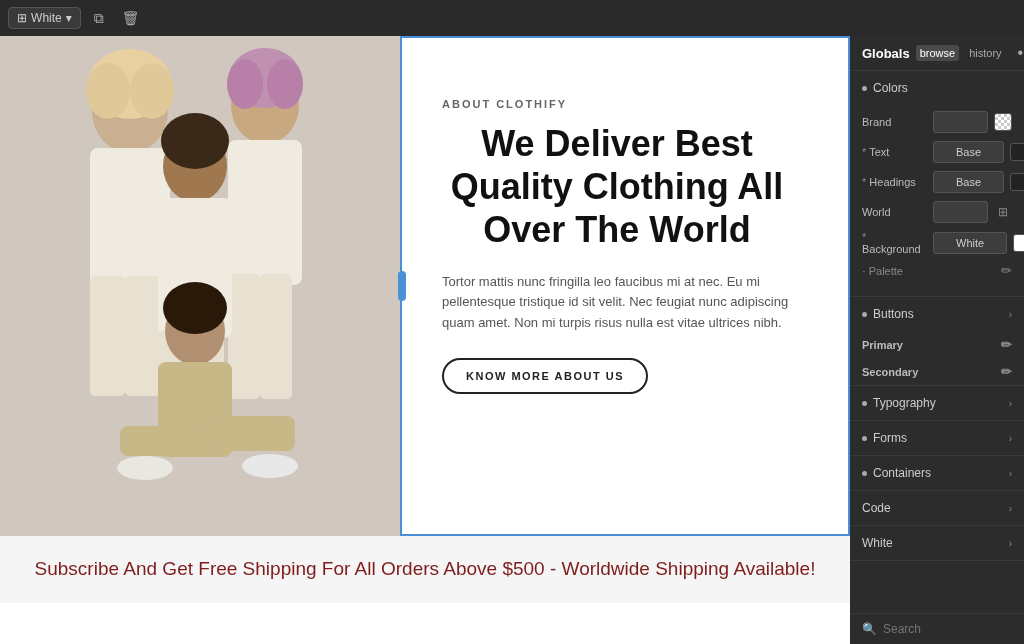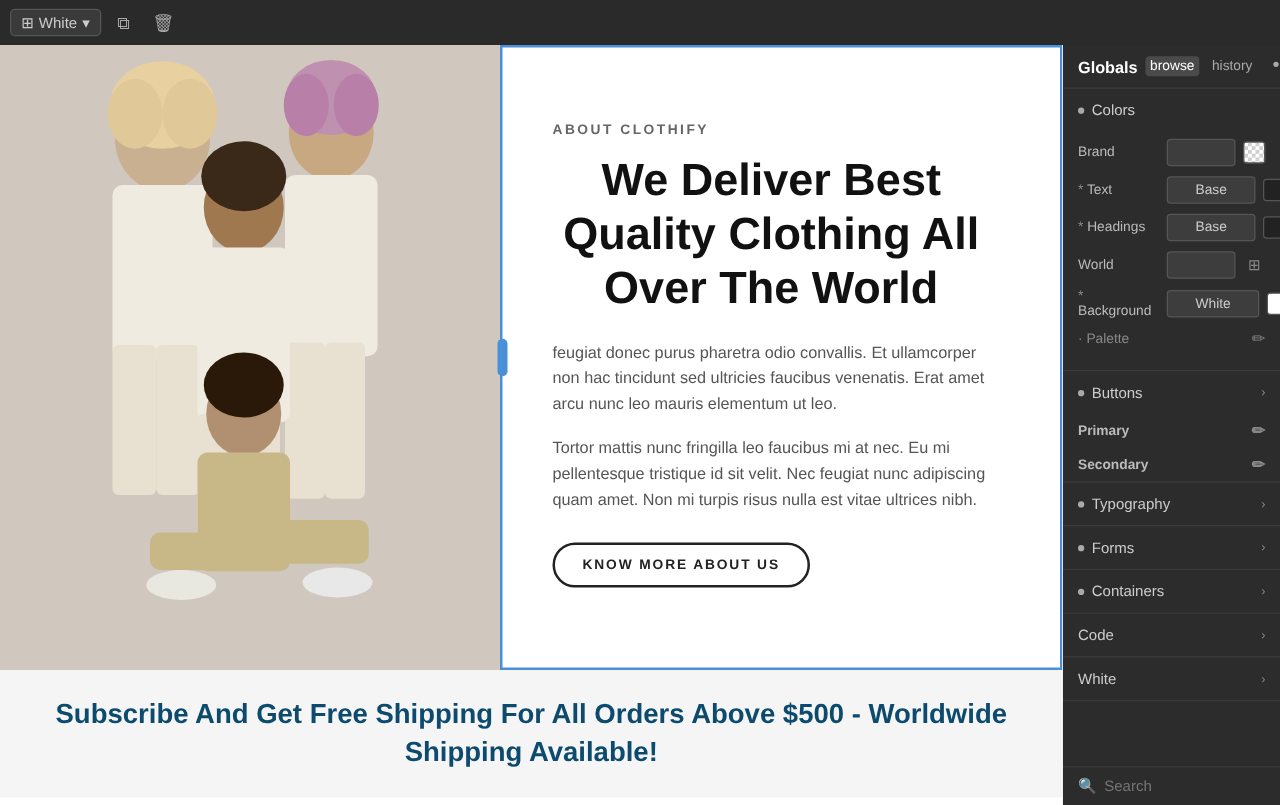--- a/index.html
+++ b/index.html
@@ -425,7 +425,6 @@
           
           <p class="about-label">ABOUT CLOTHIFY</p>
           <h1 class="hero-heading">We Deliver Best Quality Clothing All Over The World</h1>
-          <p class="hero-para">feugiat donec purus pharetra odio convallis. Et ullamcorper non hac tincidunt sed ultricies faucibus venenatis. Erat amet arcu nunc leo mauris elementum ut leo.</p>
           <p class="hero-para">Tortor mattis nunc fringilla leo faucibus mi at nec. Eu mi pellentesque tristique id sit velit. Nec feugiat nunc adipiscing quam amet. Non mi turpis risus nulla est vitae ultrices nibh.</p>
           <button class="know-more-btn">KNOW MORE ABOUT US</button>
         </div>

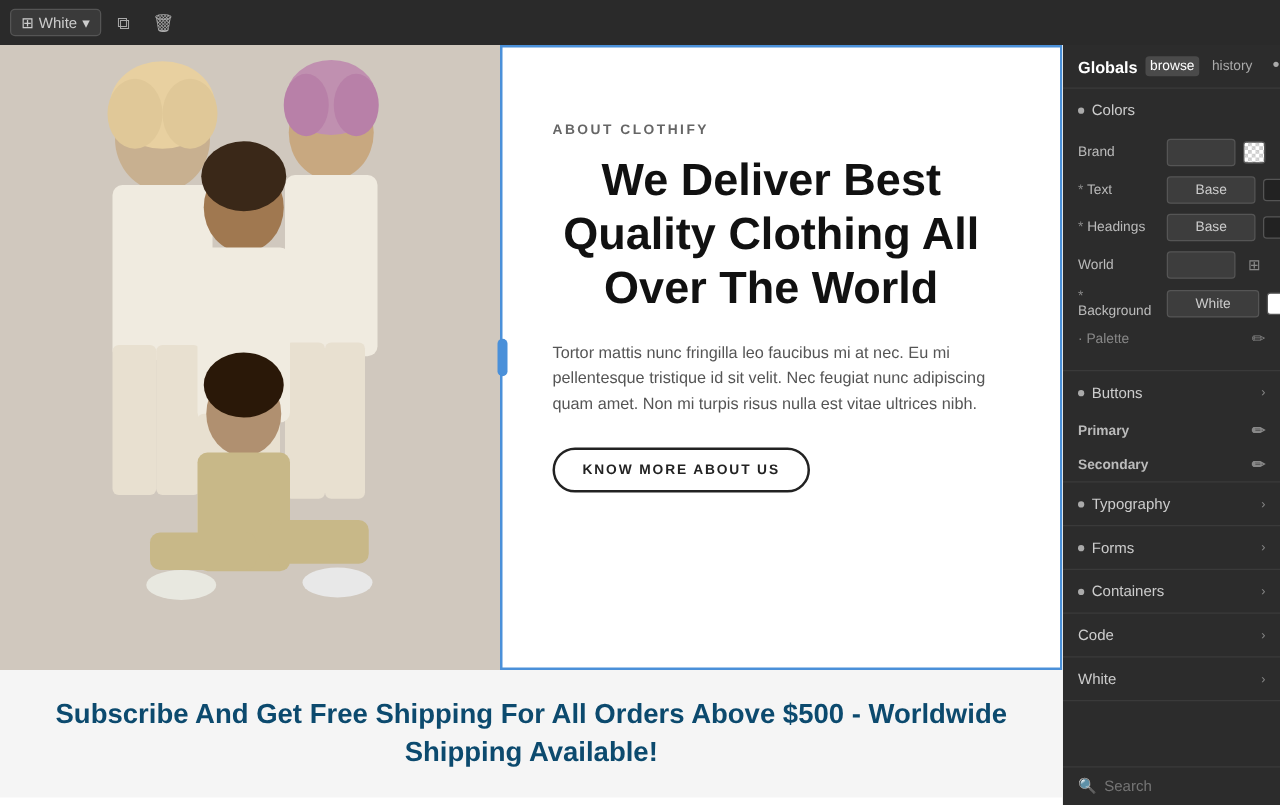--- a/index.html
+++ b/index.html
@@ -169,9 +169,9 @@
     }
 
     .bottom-banner-text {
-      font-size: 22px;
-      font-weight: 700;
-      color: #0c4a6e;
+      font-size: 19px;
+      font-weight: 400;
+      color: #7f1d1d;
       line-height: 1.4;
     }
 

